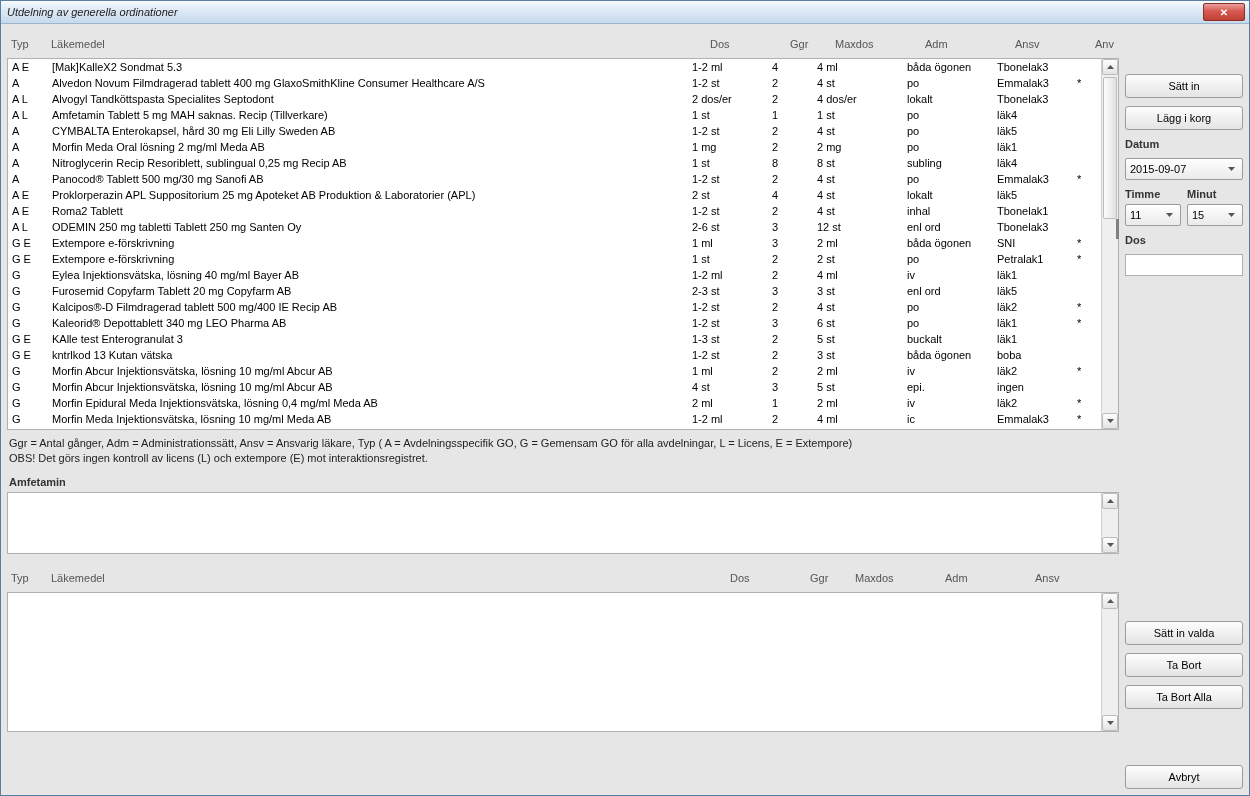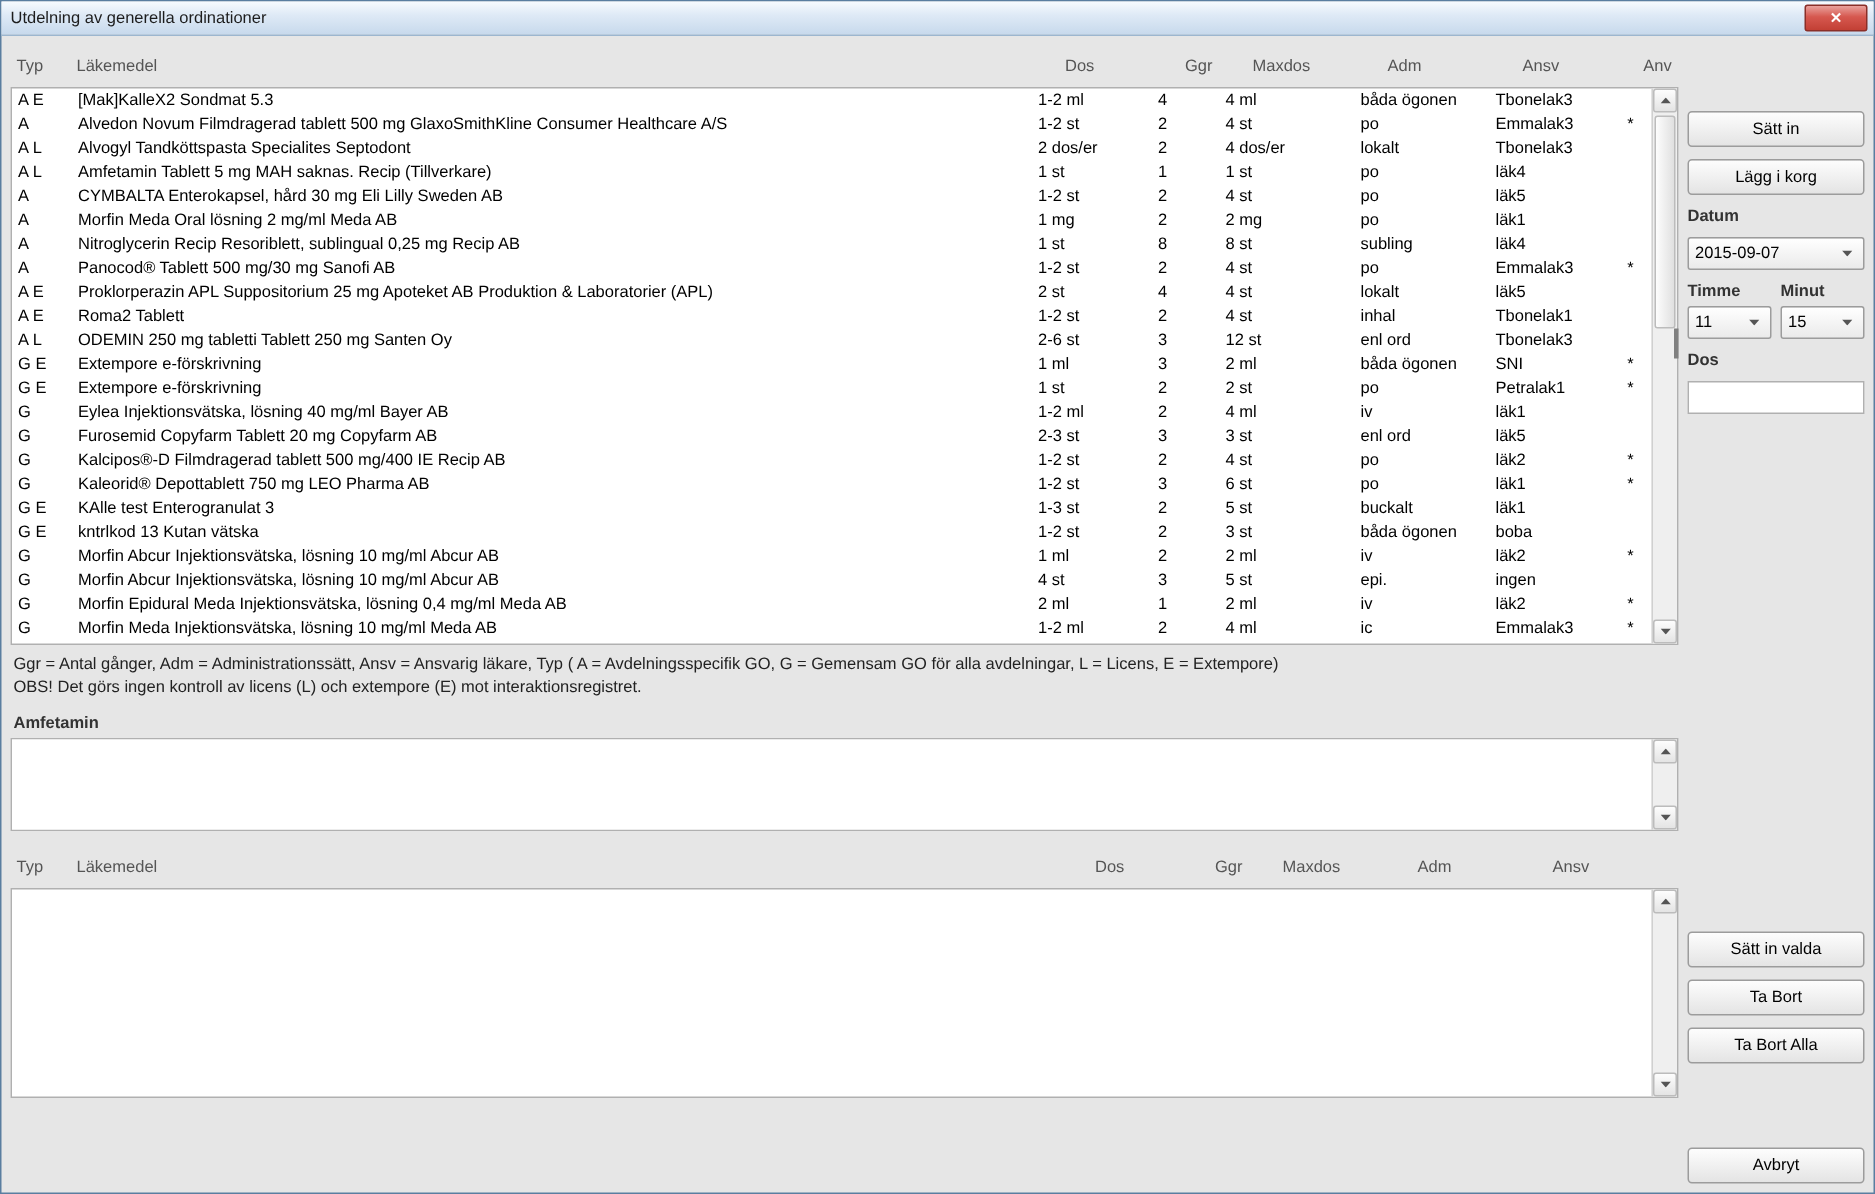--- a/index.html
+++ b/index.html
@@ -30,7 +30,7 @@
     padding: 0 4px 0 6px;
     color: #1d1d1d;
   }
-  .titlebar .title { flex: 1; font-size: 11px; }
+  .titlebar .title { flex: 1; font-size: 11px; font-style: italic; }
   .close-btn {
     width: 40px; height: 16px;
     background: linear-gradient(to bottom, #e9a19c, #d6584f 45%, #c24035);

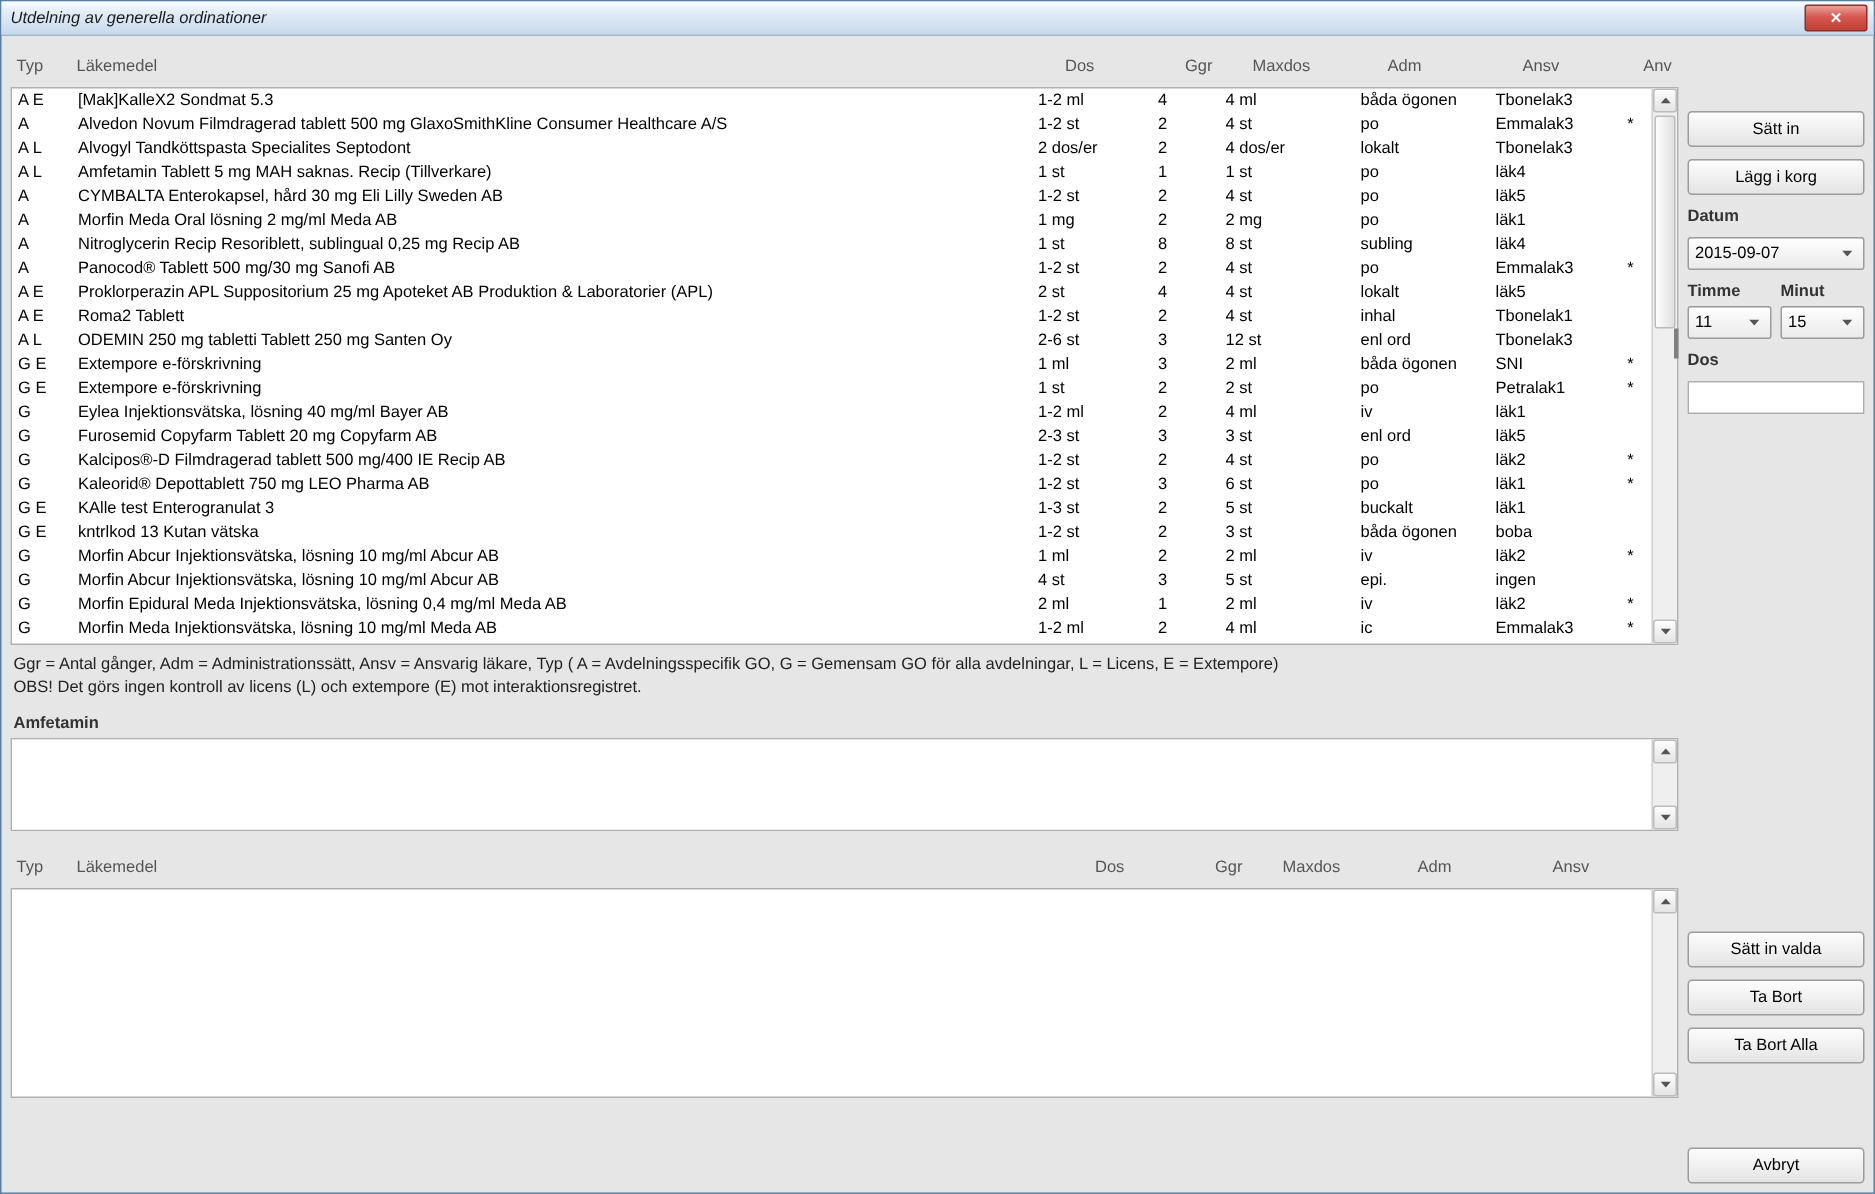--- a/index.html
+++ b/index.html
@@ -115,7 +115,7 @@
   .c-max   { width: 90px;  flex: 0 0 90px; }
   .c-adm   { width: 90px;  flex: 0 0 90px; }
   .c-ansv  { width: 80px;  flex: 0 0 80px; }
-  .c-anv   { width: 20px;  flex: 0 0 20px; text-align: center; }
+  .c-anv   { width: 20px;  flex: 0 0 20px; }
   .tbl-body-wrap {
     flex: 1;
     display: flex;

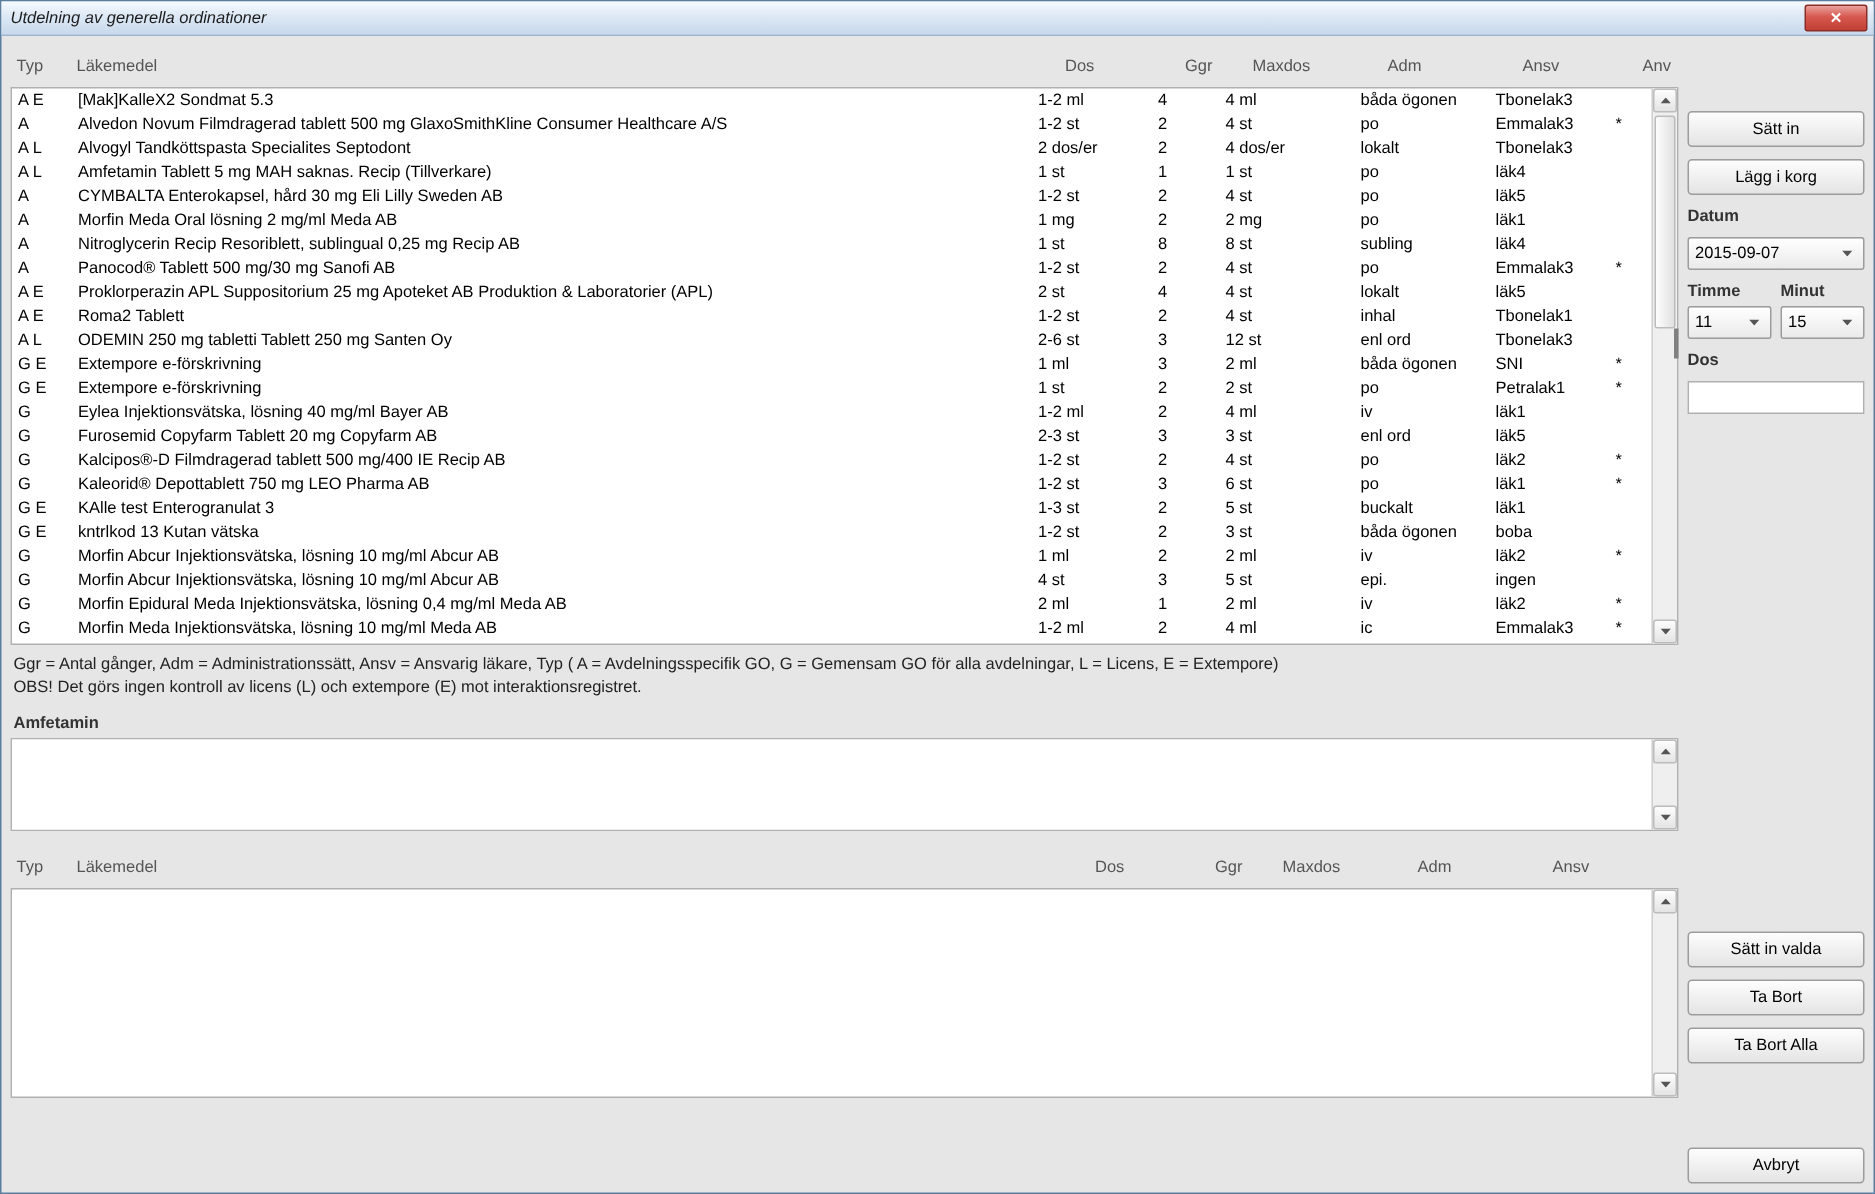--- a/index.html
+++ b/index.html
@@ -202,7 +202,7 @@
               </div>
               <div class="tbl-row">
                 <div class="c-typ">A</div>
-                <div class="c-lake">Alvedon Novum Filmdragerad tablett 500 mg GlaxoSmithKline Consumer Healthcare A/S</div>
+                <div class="c-lake">Alvedon Novum Filmdragerad tablett 400 mg GlaxoSmithKline Consumer Healthcare A/S</div>
                 <div class="c-dos">1-2 st</div>
                 <div class="c-ggr">2</div>
                 <div class="c-max">4 st</div>

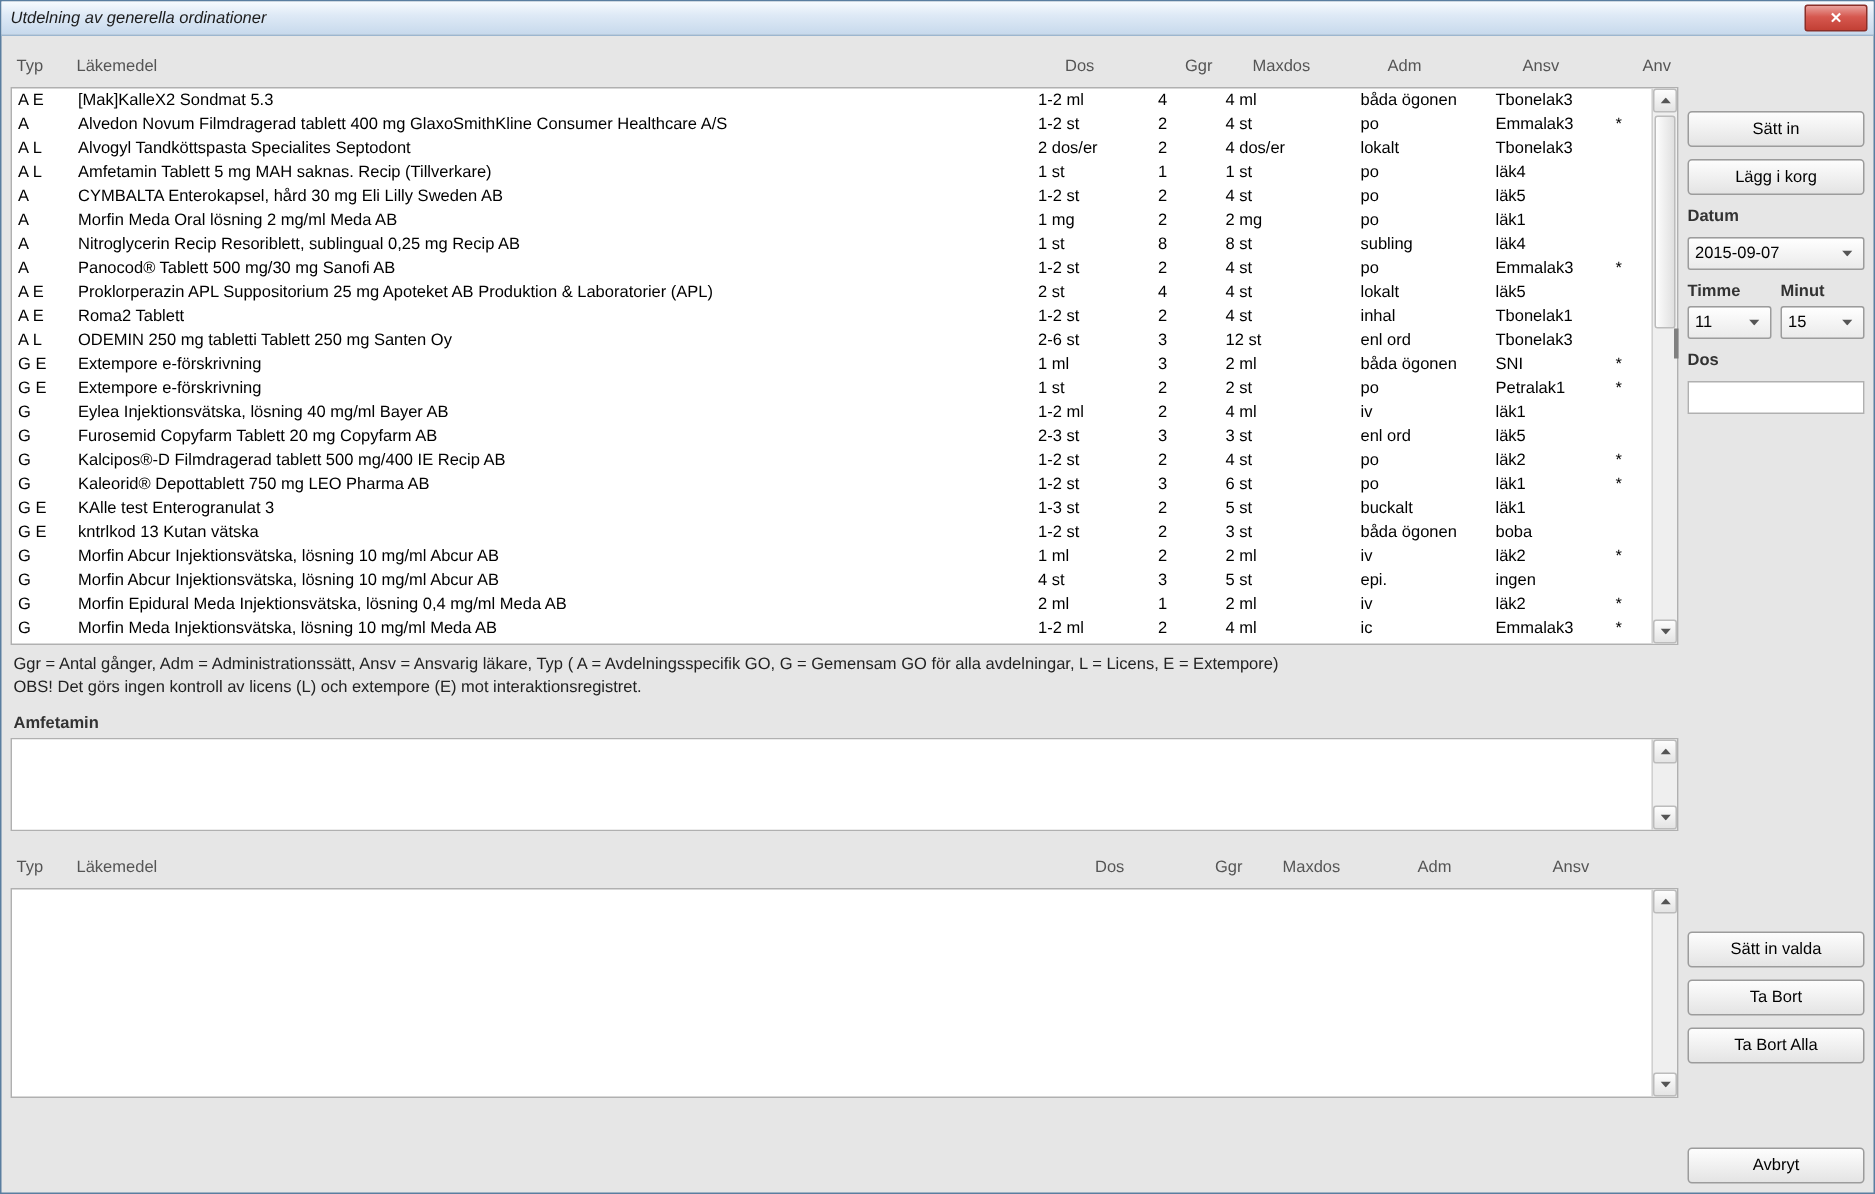--- a/index.html
+++ b/index.html
@@ -352,7 +352,7 @@
               </div>
               <div class="tbl-row">
                 <div class="c-typ">G</div>
-                <div class="c-lake">Kaleorid® Depottablett 750 mg LEO Pharma AB</div>
+                <div class="c-lake">Kaleorid® Depottablett 340 mg LEO Pharma AB</div>
                 <div class="c-dos">1-2 st</div>
                 <div class="c-ggr">3</div>
                 <div class="c-max">6 st</div>

